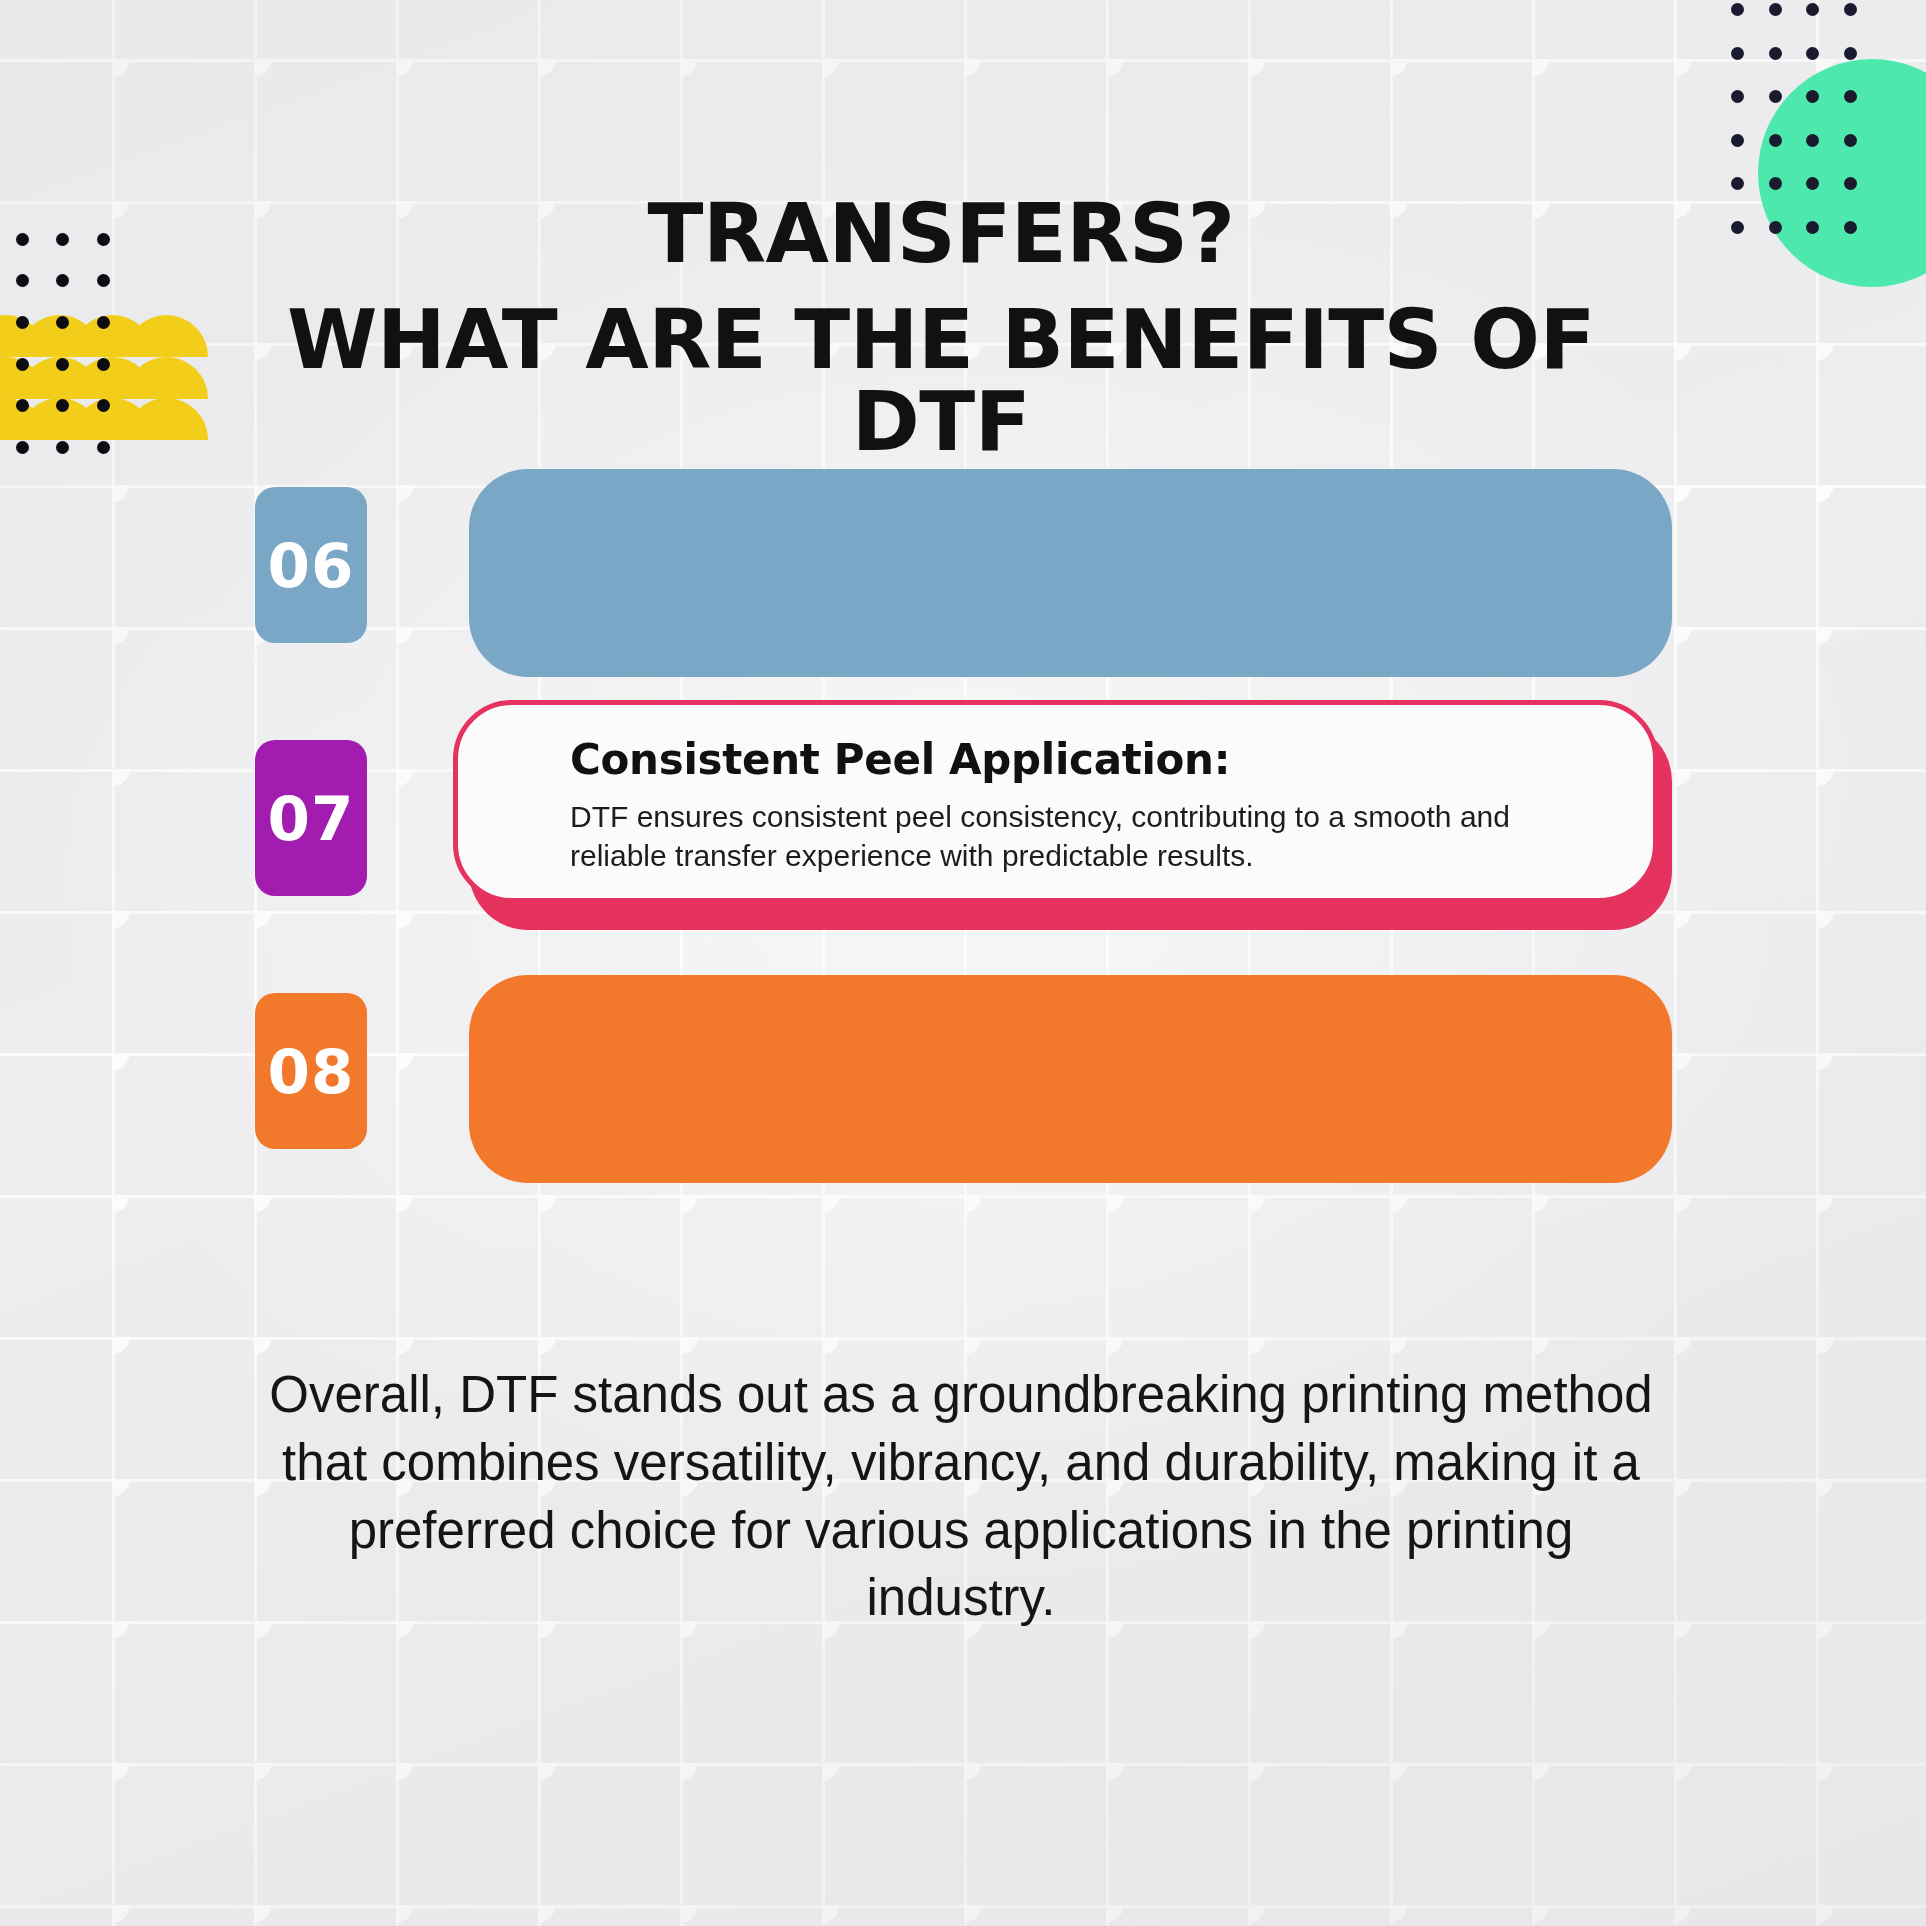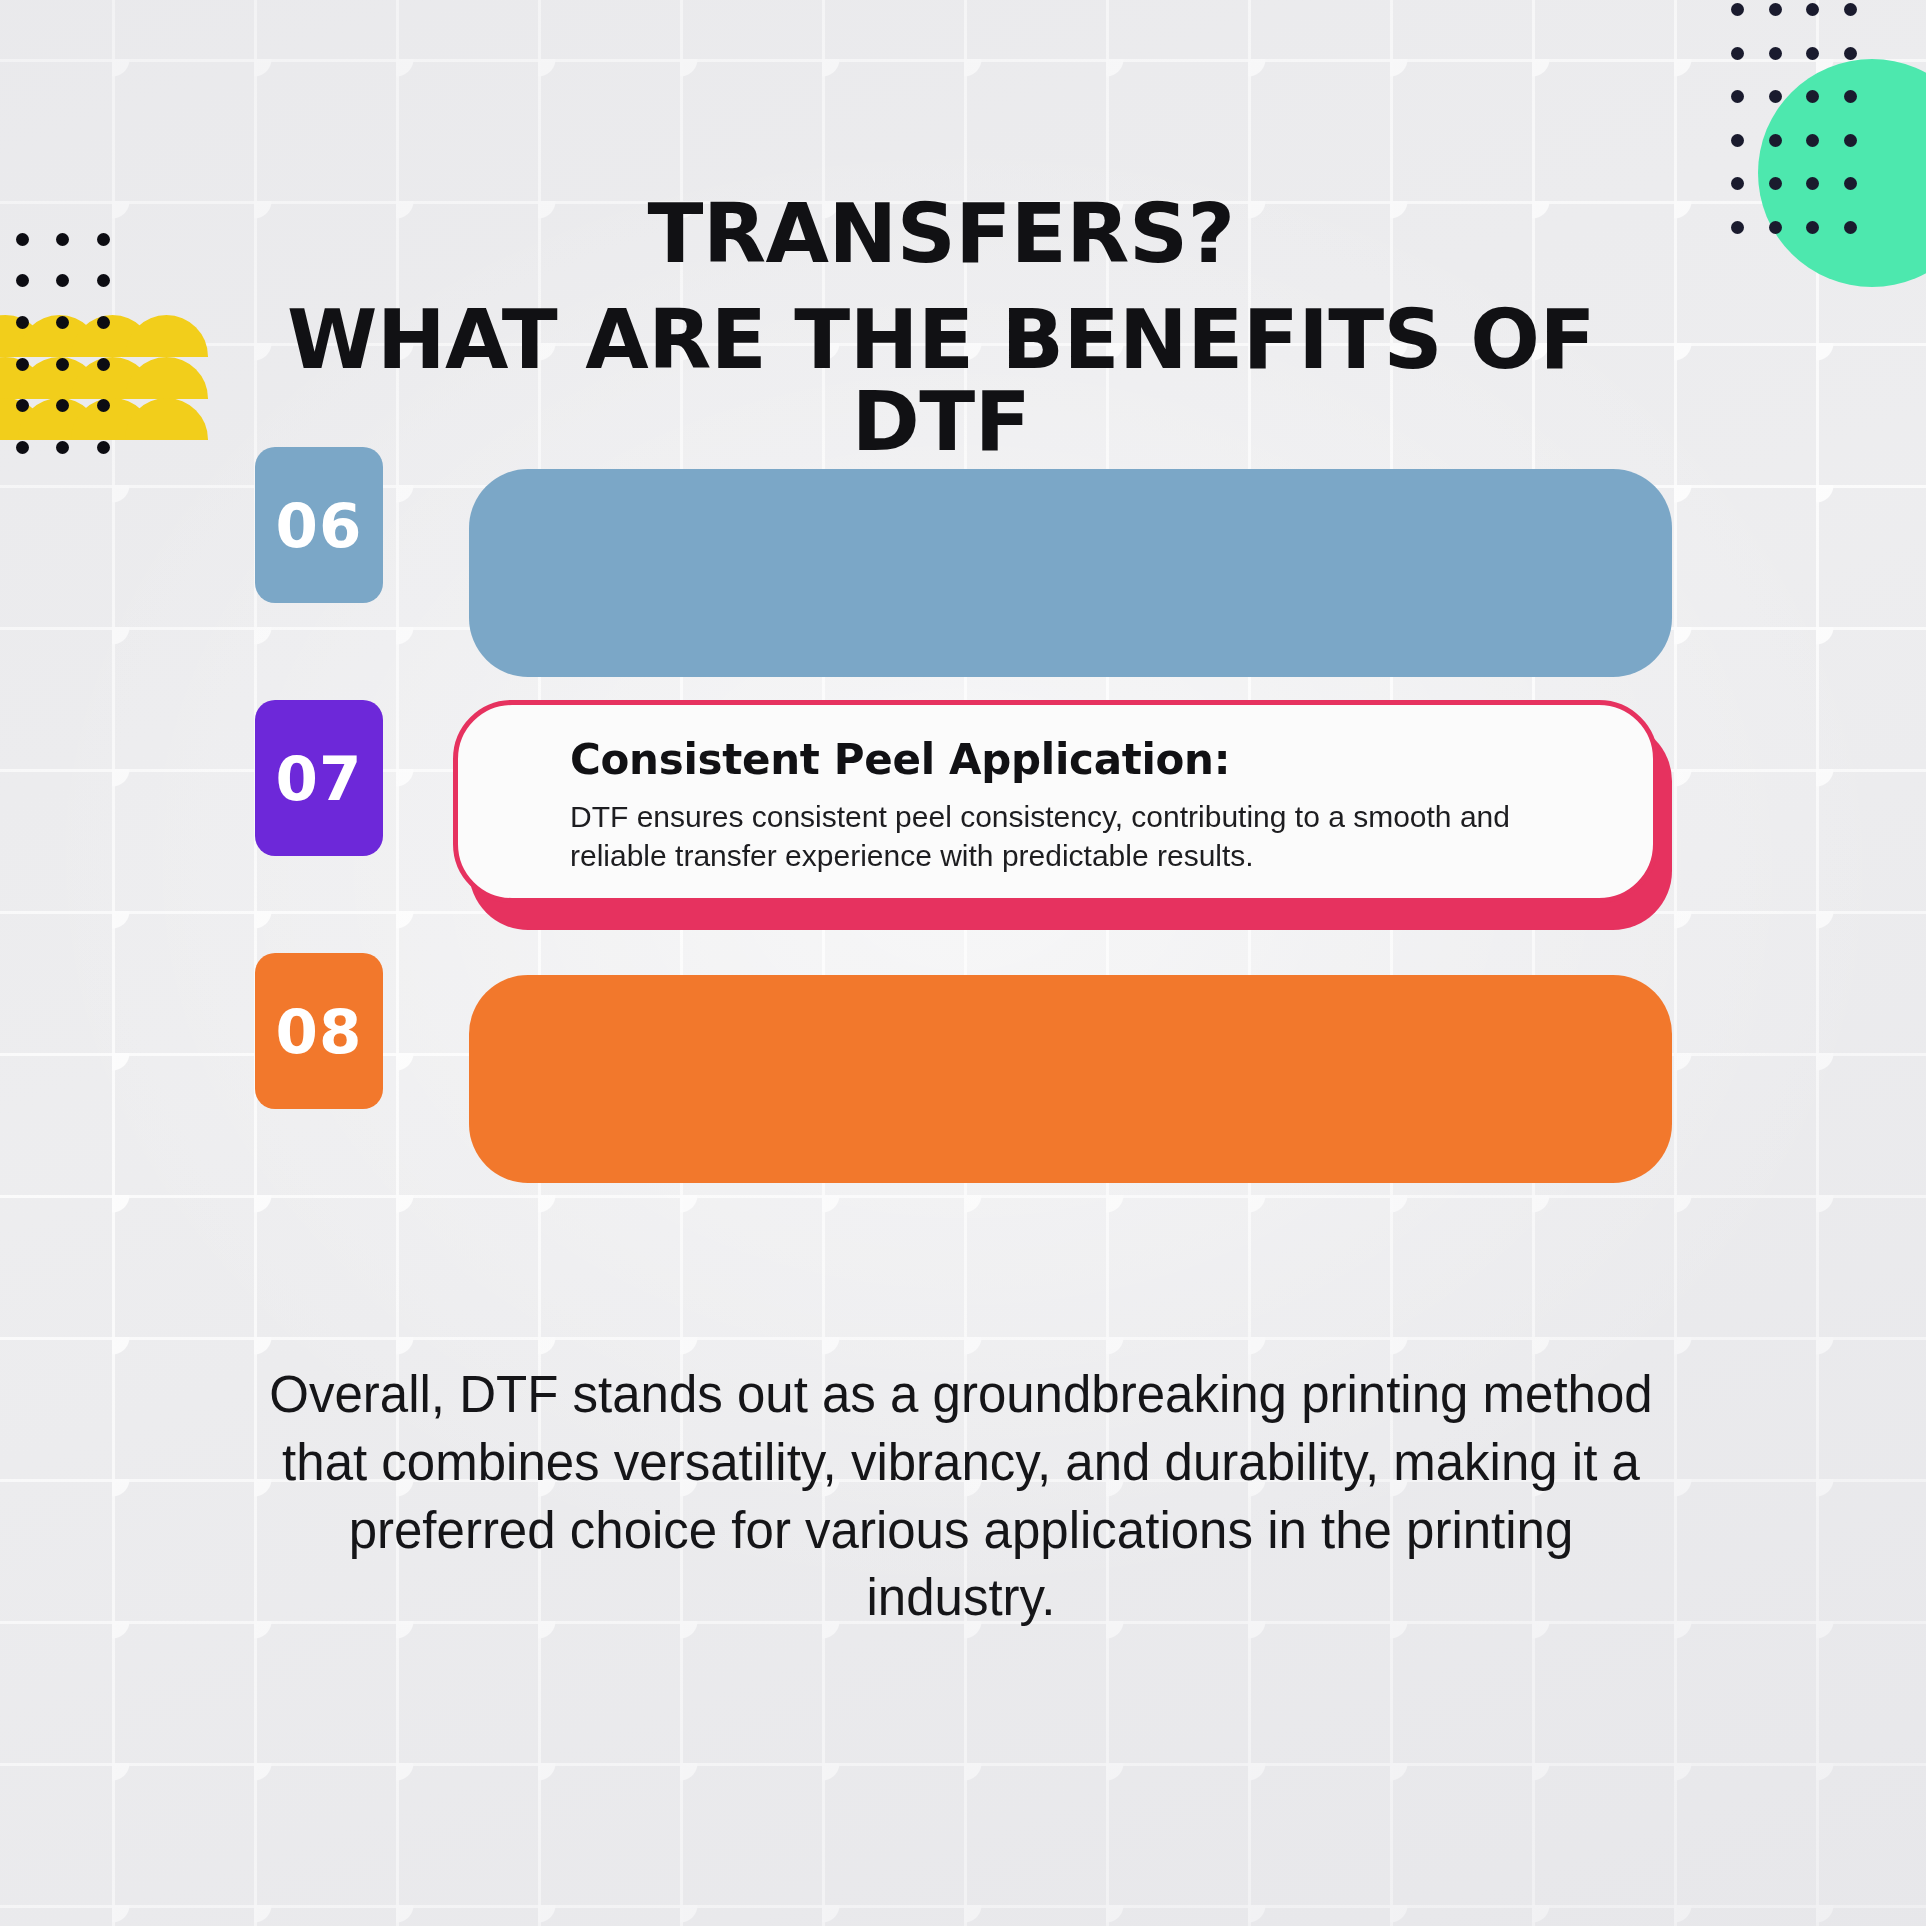--- a/index.html
+++ b/index.html
@@ -77,7 +77,7 @@
   .badge {
     position:absolute;
     left:255px;
-    width:128px; height:156px;
+    width:112px; height:156px;
     border-radius:20px;
     display:flex; align-items:center; justify-content:center;
     color:#ffffff;
@@ -86,6 +86,7 @@
     font-size:61px;
     letter-spacing:1px;
     z-index:3;
+    margin-top:40px;
   }
 
   .card-shadow {

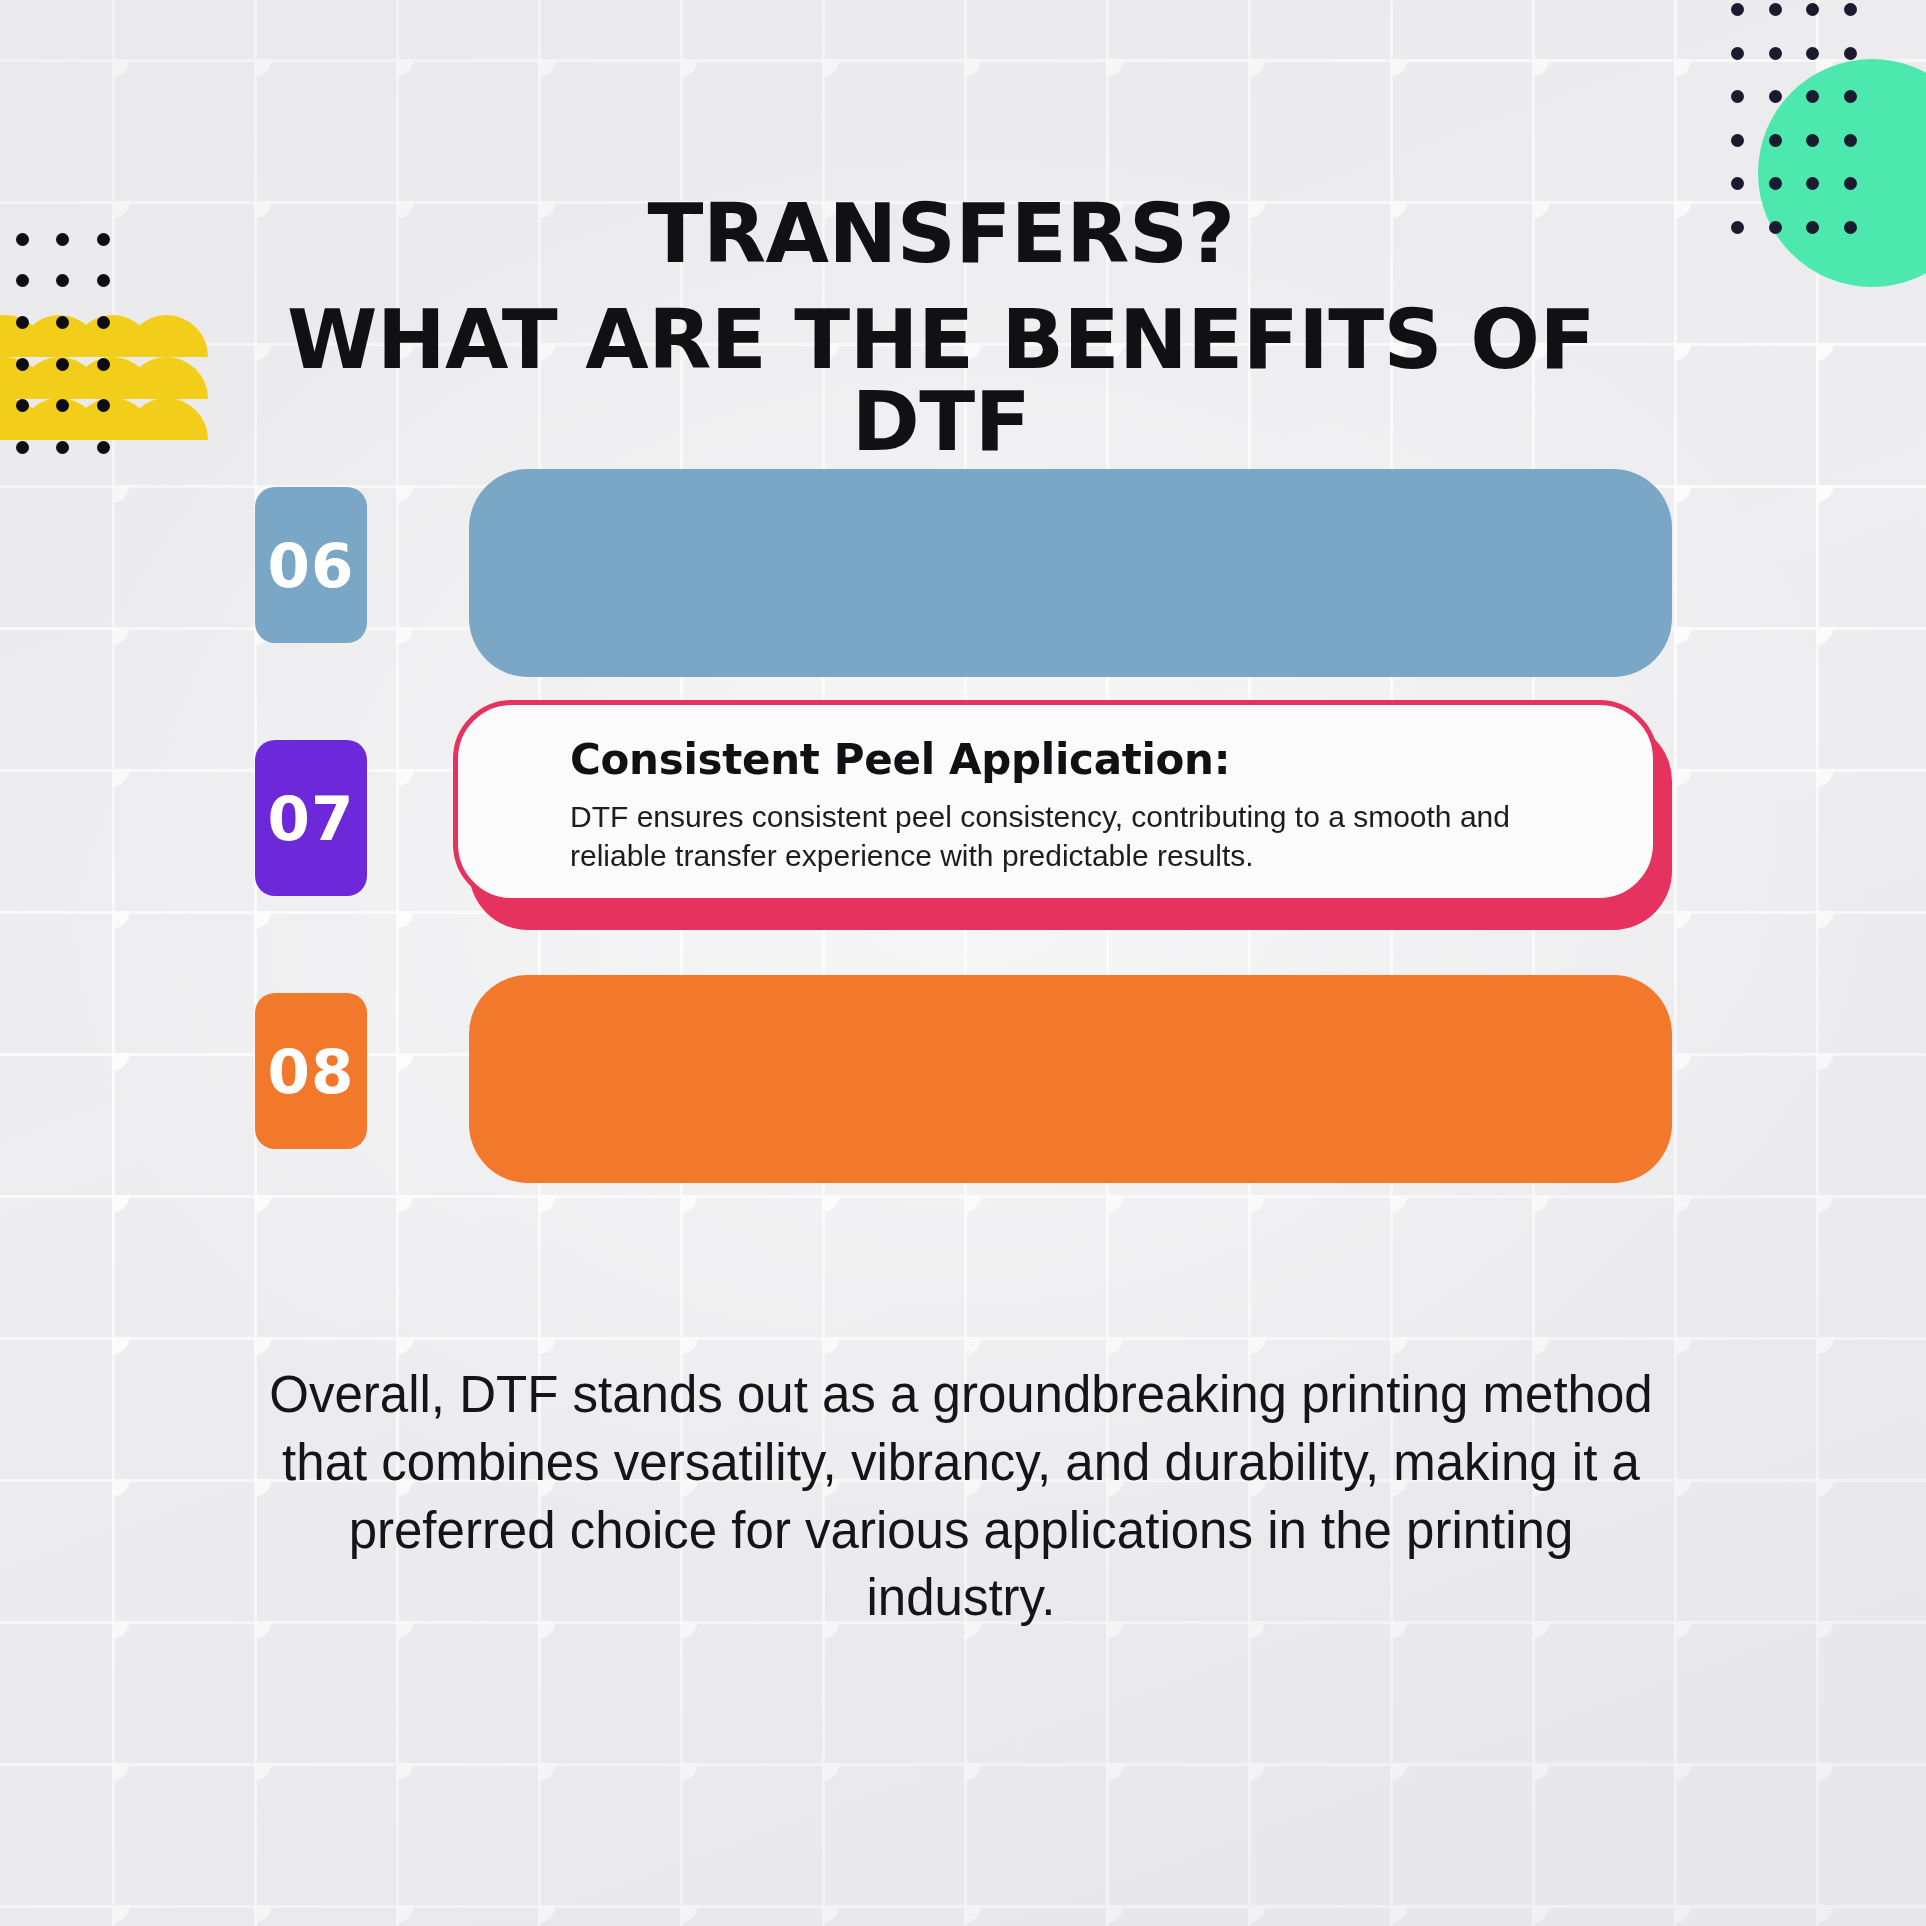--- a/index.html
+++ b/index.html
@@ -225,7 +225,7 @@
       <div class="card-title">Consistent Peel Application:</div>
       <div class="card-body">DTF ensures consistent peel consistency, contributing to a smooth and reliable transfer experience with predictable results.</div>
     </div>
-    <div class="badge" style="background: #6d28d9;">07</div>
+    <div class="badge" style="background: #a21caf;">07</div>
   </div>
 
   <div class="card-row">

